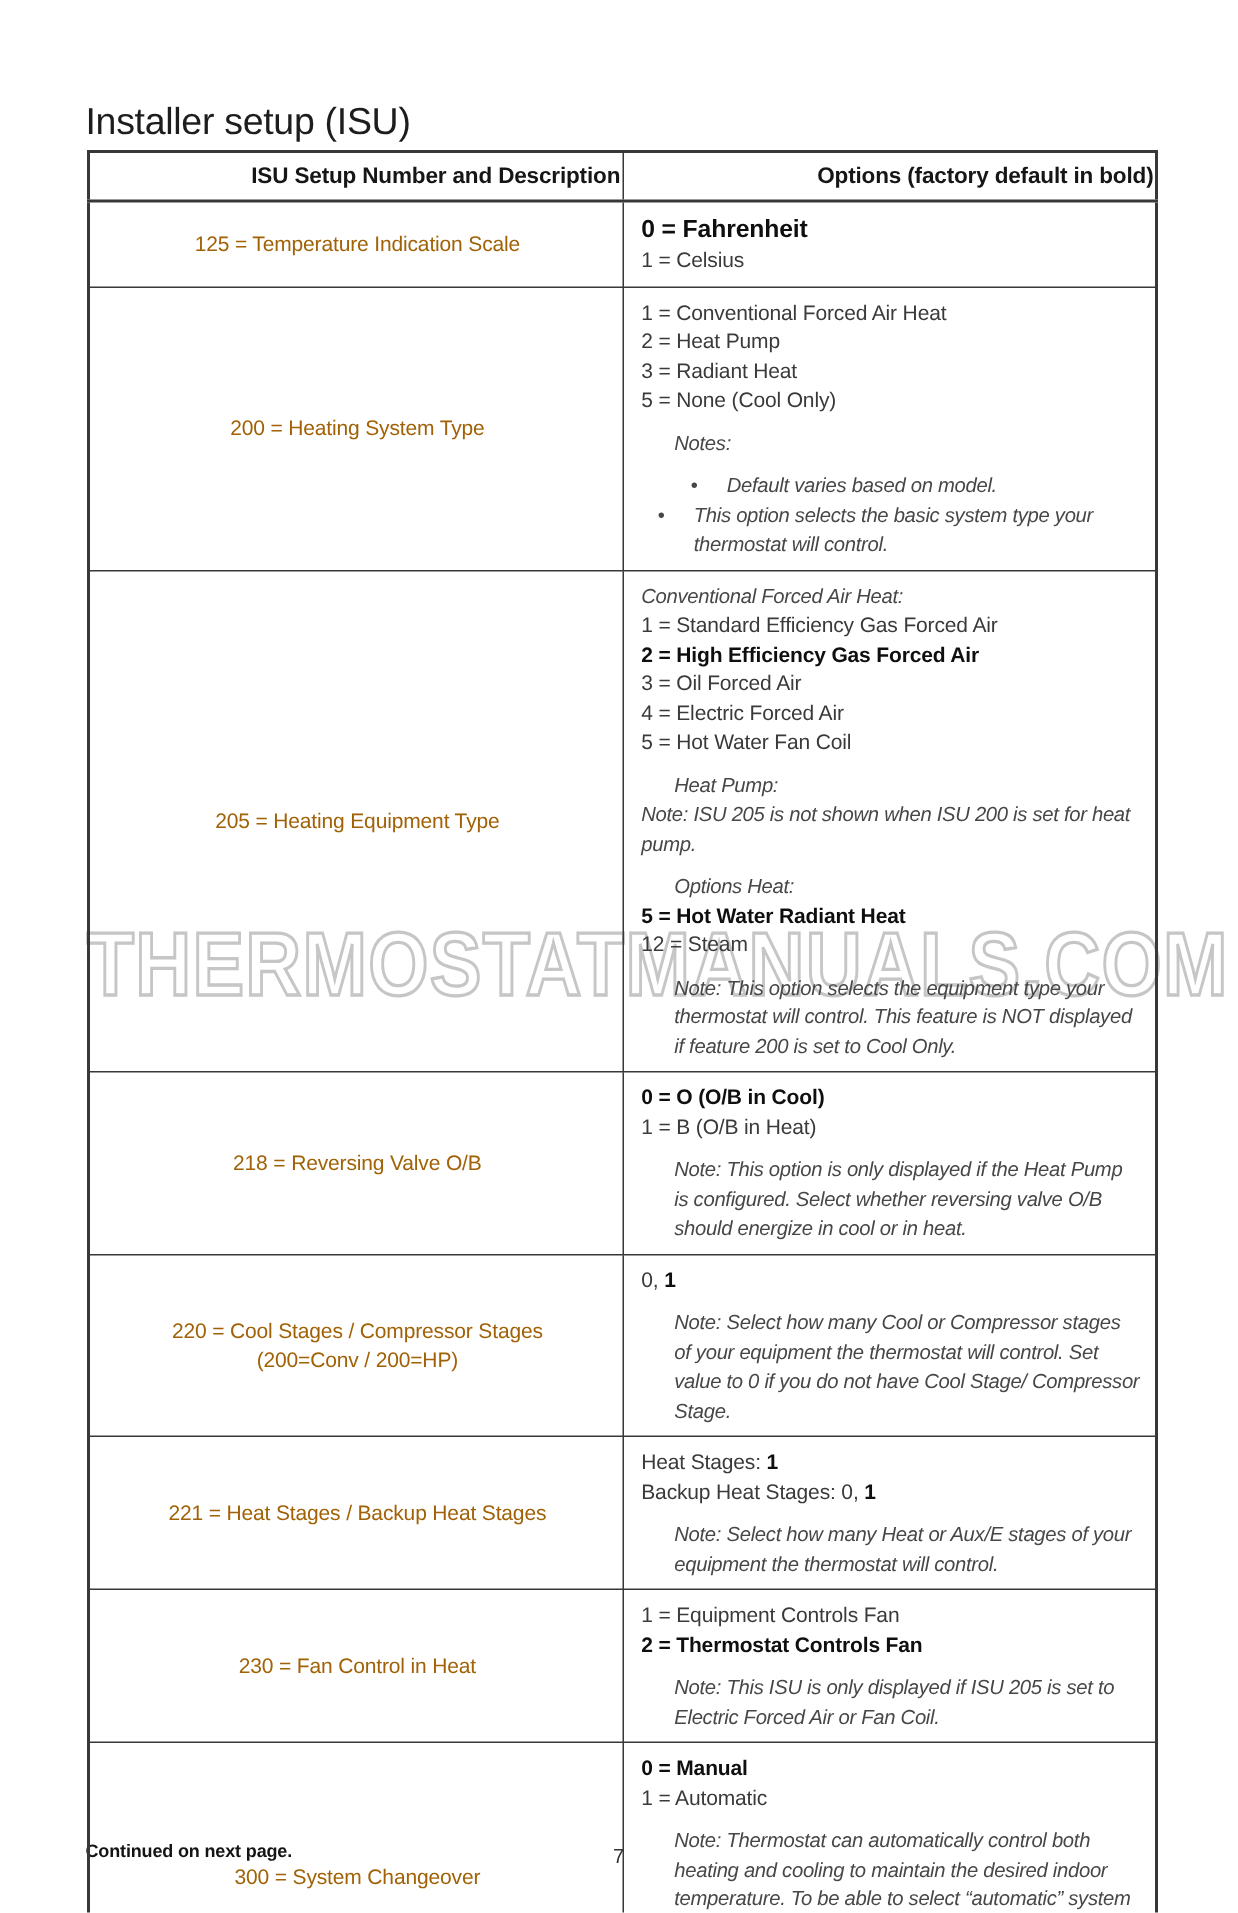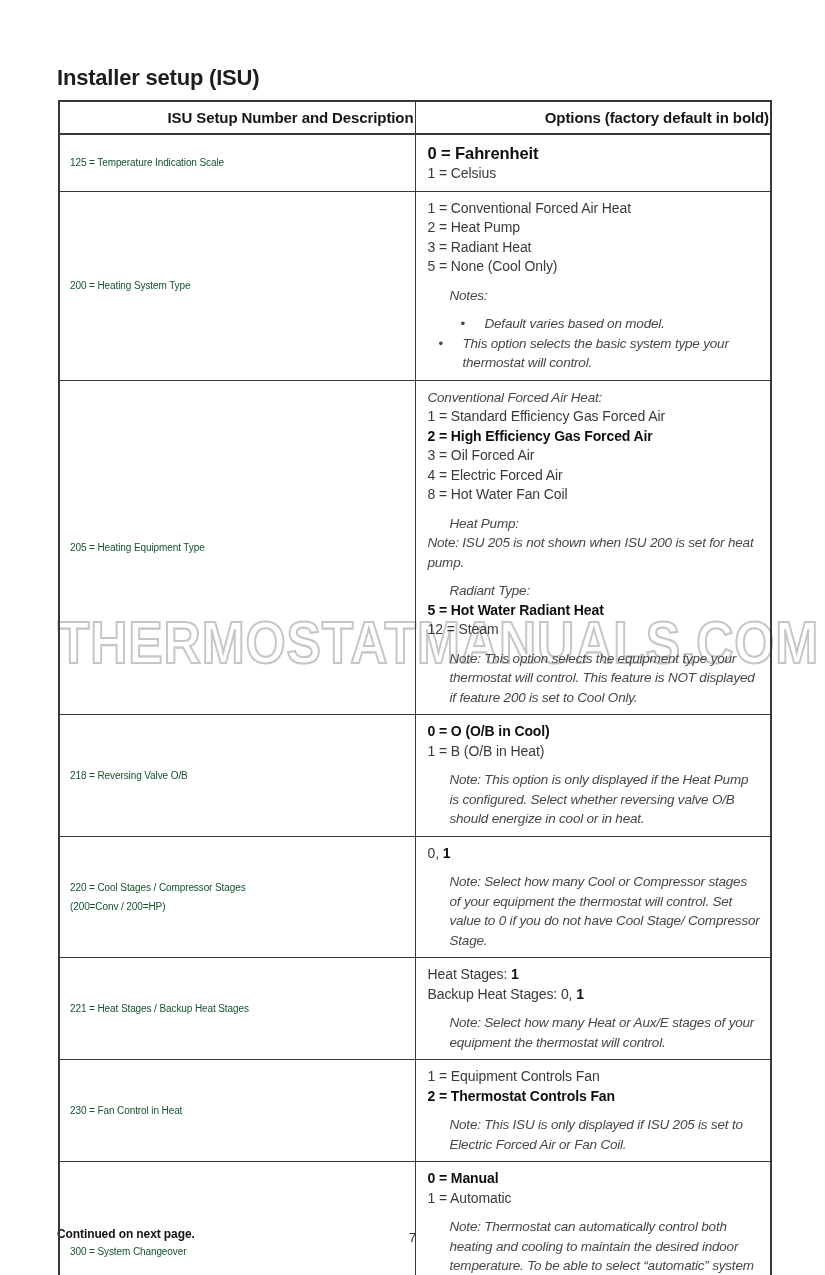--- a/index.html
+++ b/index.html
@@ -12,7 +12,7 @@
   }
   .page-title {
     position:absolute; left:57px; top:50px;
-    font-size:22px; font-weight:700; color:#1d1d1d;
+    font-size:25px; font-weight:400; color:#1d1d1d;
     letter-spacing:-0.2px;
   }
   .watermark {

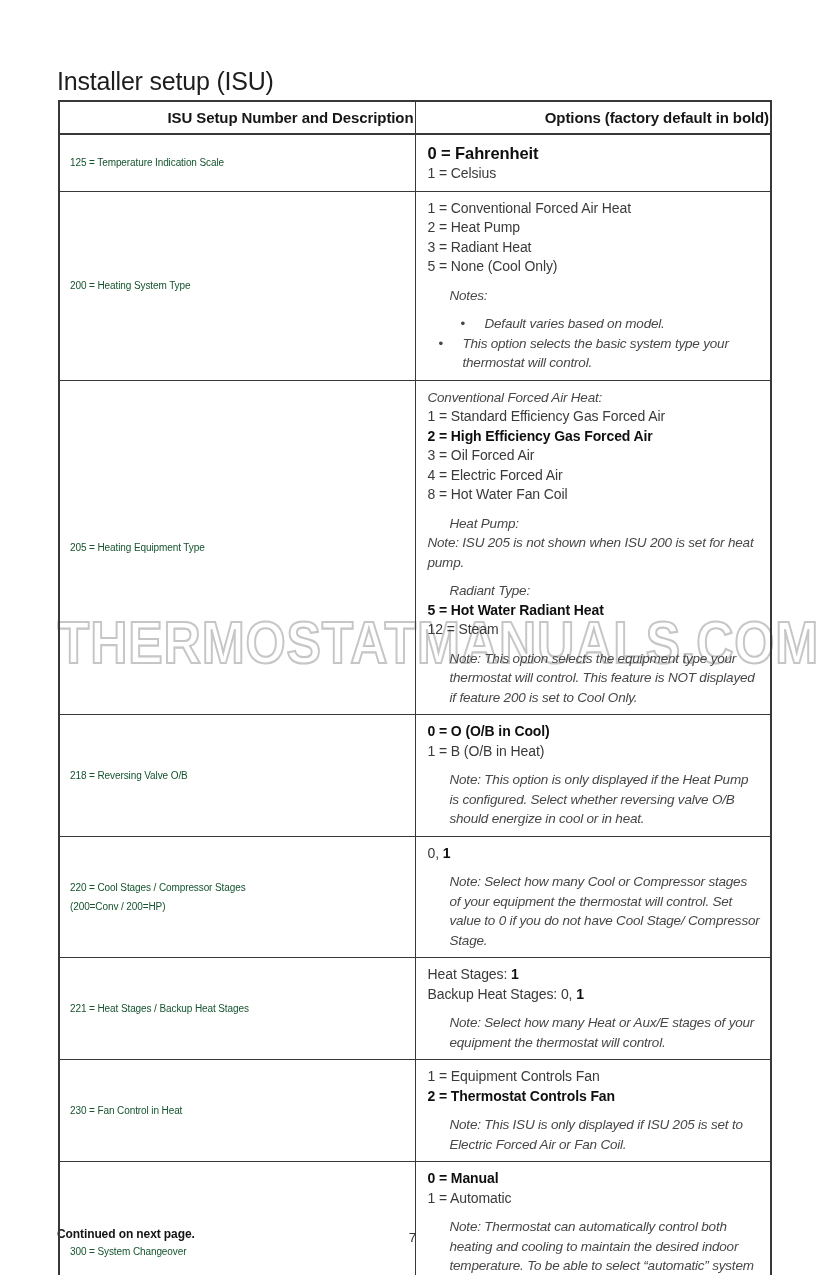--- a/index.html
+++ b/index.html
@@ -39,8 +39,9 @@
   td.desc {
     width:277px; vertical-align:middle;
     padding:6px 8px 6px 10px;
-    font-size:10px; color:#14532d; letter-spacing:-0.1px;
+    font-size:14px; color:#a16207; letter-spacing:-0.1px;
     line-height:19px;
+    text-align:center;
   }
   td.opts { vertical-align:top; padding:7px 10px 7px 12px; }
   .ln { font-size:14px; line-height:19.5px; color:#3a3a3a; letter-spacing:-0.1px; }

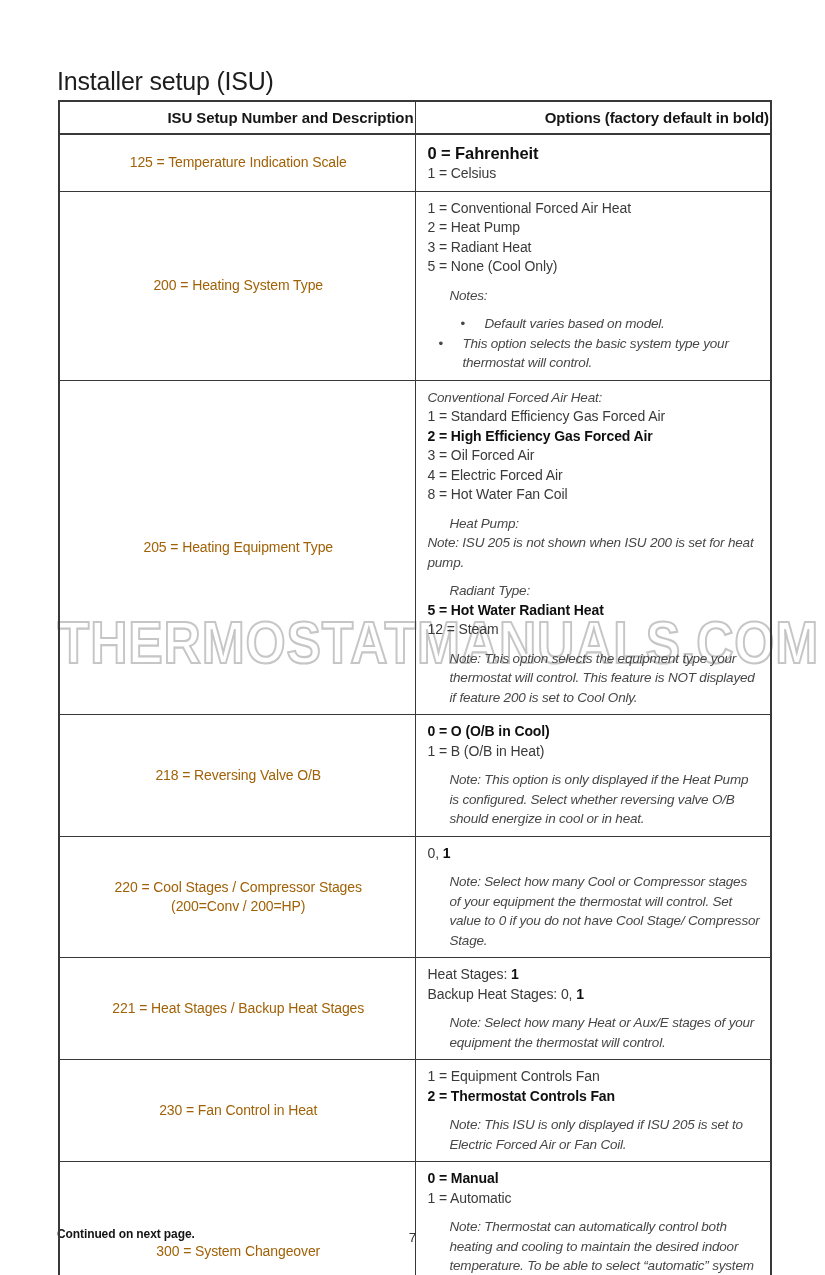--- a/index.html
+++ b/index.html
@@ -103,7 +103,7 @@
           <div class="ln b"><span>2 = High Efficiency Gas Forced Air</span></div>
           <div class="ln n"><span>3 = Oil Forced Air</span></div>
           <div class="ln n"><span>4 = Electric Forced Air</span></div>
-          <div class="ln n"><span>8 = Hot Water Fan Coil</span></div>
+          <div class="ln n"><span>5 = Hot Water Fan Coil</span></div>
           <div class="ln i gap"><span>Heat Pump:</span></div>
           <div class="ln i"><span>Note: ISU 205 is not shown when ISU 200 is set for heat pump.</span></div>
           <div class="ln i gap"><span>Radiant Type:</span></div>

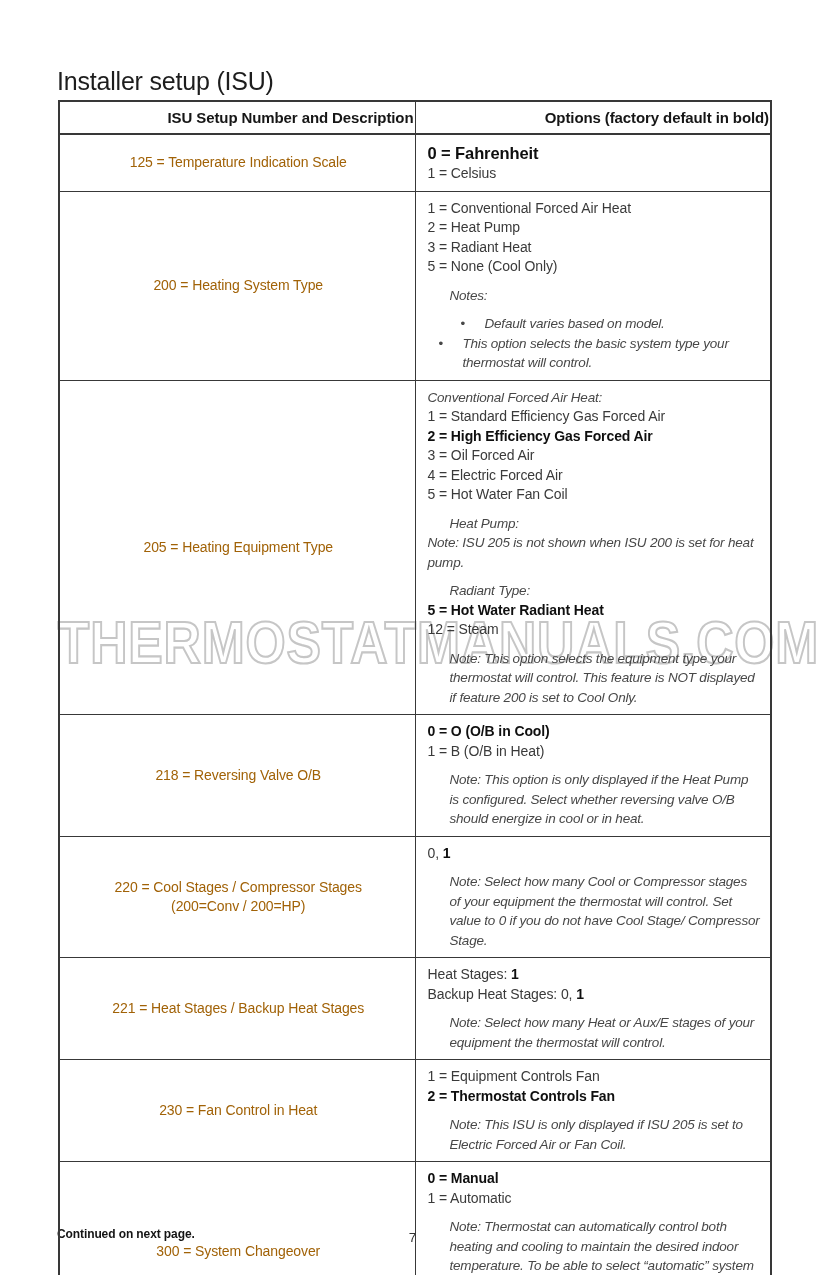--- a/index.html
+++ b/index.html
@@ -106,7 +106,7 @@
           <div class="ln n"><span>5 = Hot Water Fan Coil</span></div>
           <div class="ln i gap"><span>Heat Pump:</span></div>
           <div class="ln i"><span>Note: ISU 205 is not shown when ISU 200 is set for heat pump.</span></div>
-          <div class="ln i gap"><span>Radiant Type:</span></div>
+          <div class="ln i gap"><span>Options Heat:</span></div>
           <div class="ln b"><span>5 = Hot Water Radiant Heat</span></div>
           <div class="ln n"><span>12 = Steam</span></div>
           <div class="ln i gap"><span>Note: This option selects the equipment type your thermostat will control. This feature is NOT displayed if feature 200 is set to Cool Only.</span></div>

